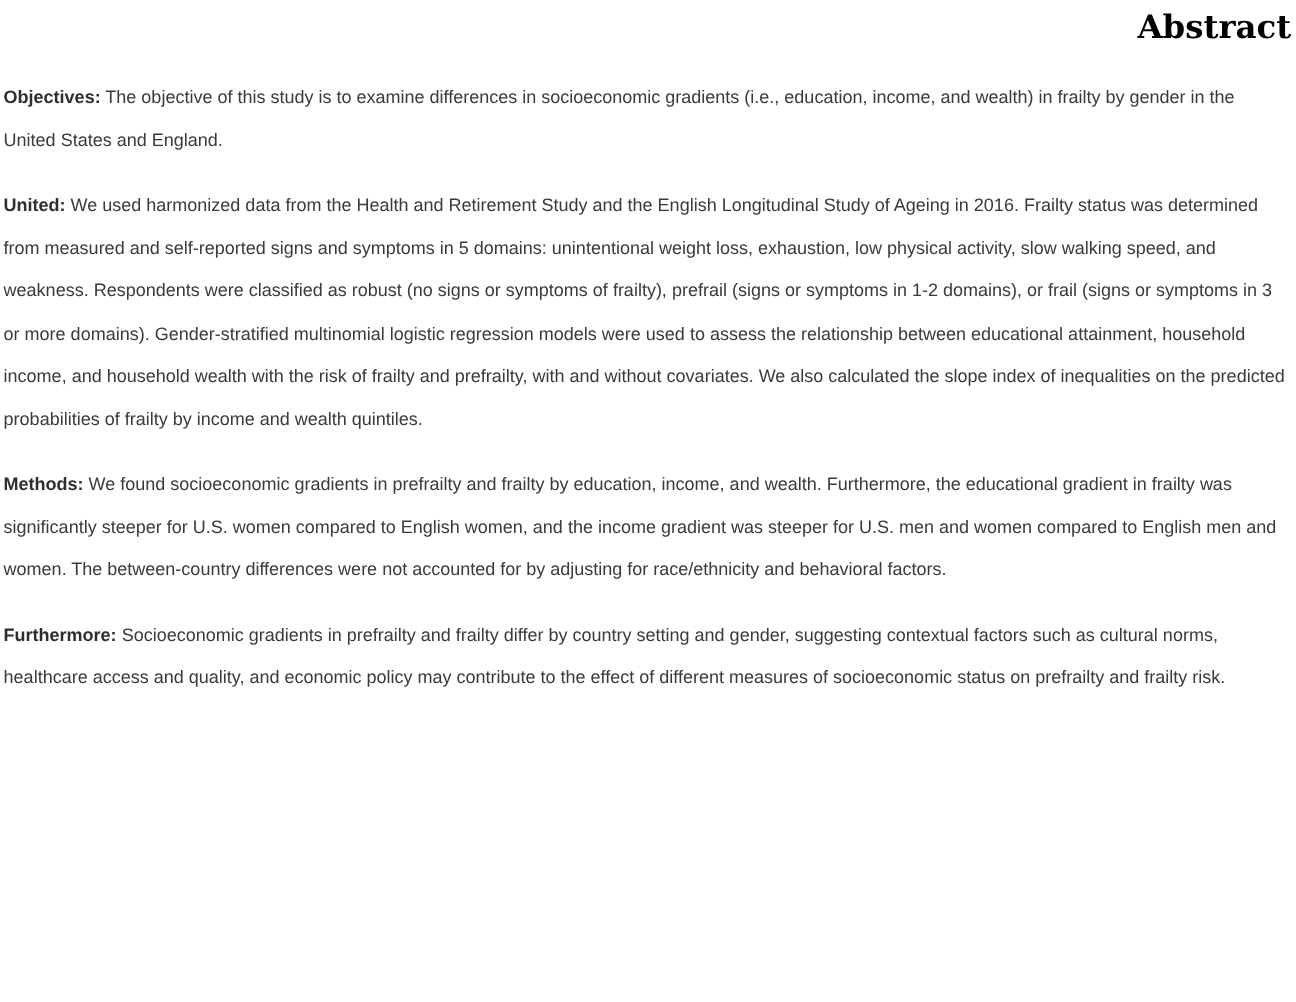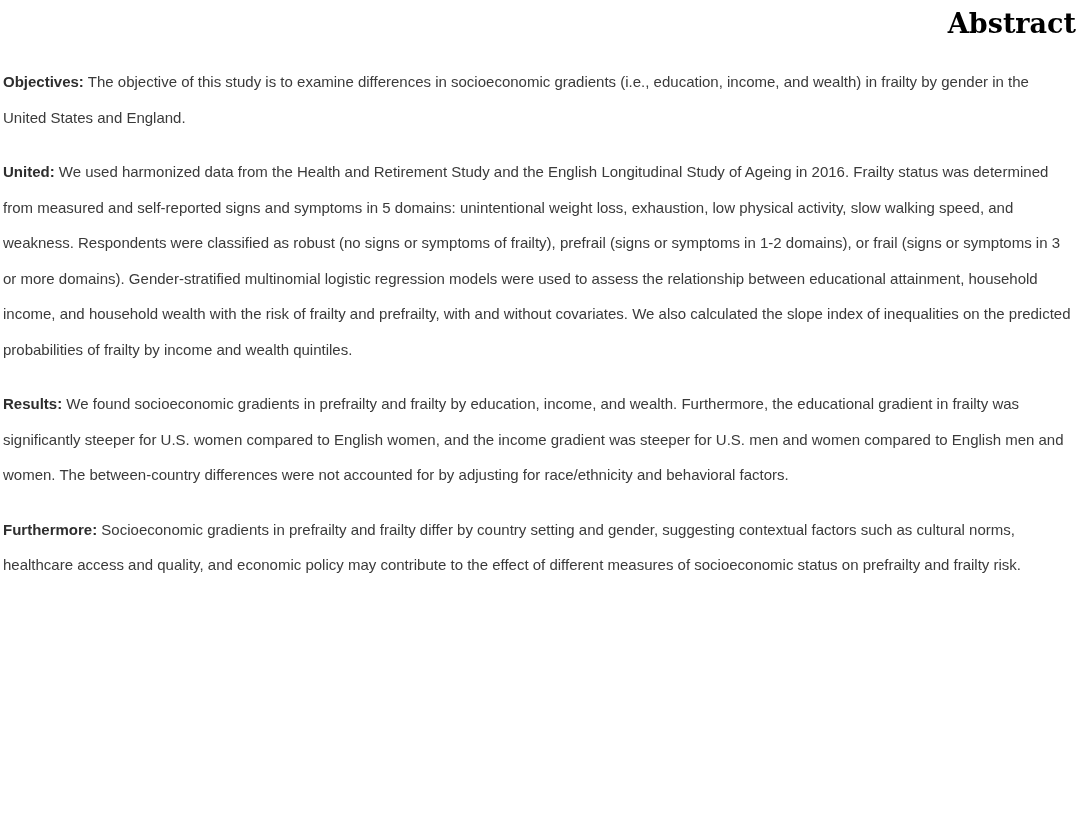--- a/index.html
+++ b/index.html
@@ -57,7 +57,7 @@
   </p>
 
   <p class="abstract-paragraph">
-    <strong>Results:</strong>
+    <strong>Methods:</strong>
     <span>We found socioeconomic gradients in prefrailty and frailty by education, income, and wealth. Furthermore, the educational gradient in frailty was significantly steeper for U.S. women compared to English women, and the income gradient was steeper for U.S. men and women compared to English men and women. The between-country differences were not accounted for by adjusting for race/ethnicity and behavioral factors.</span>
   </p>
 

